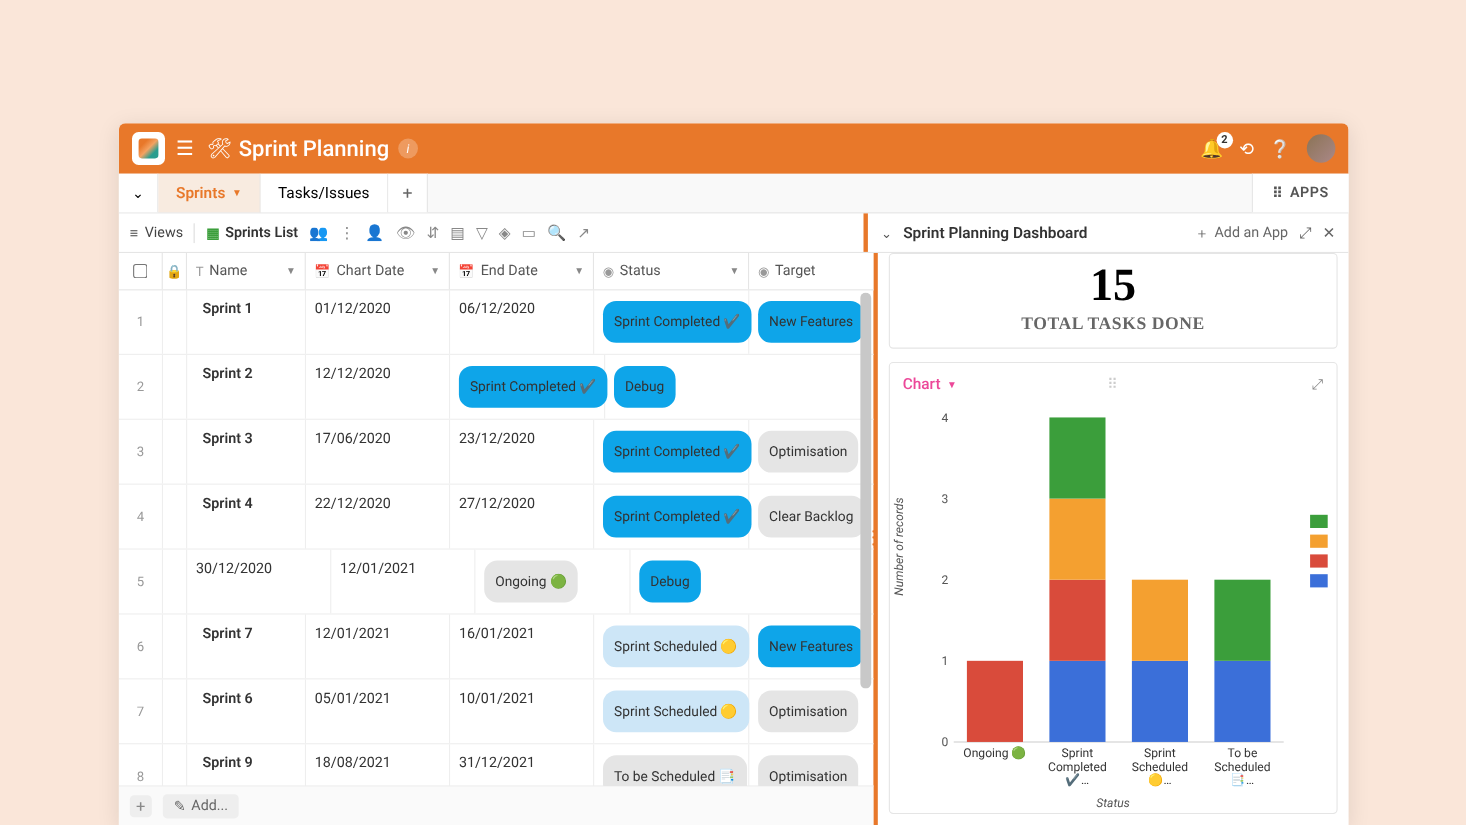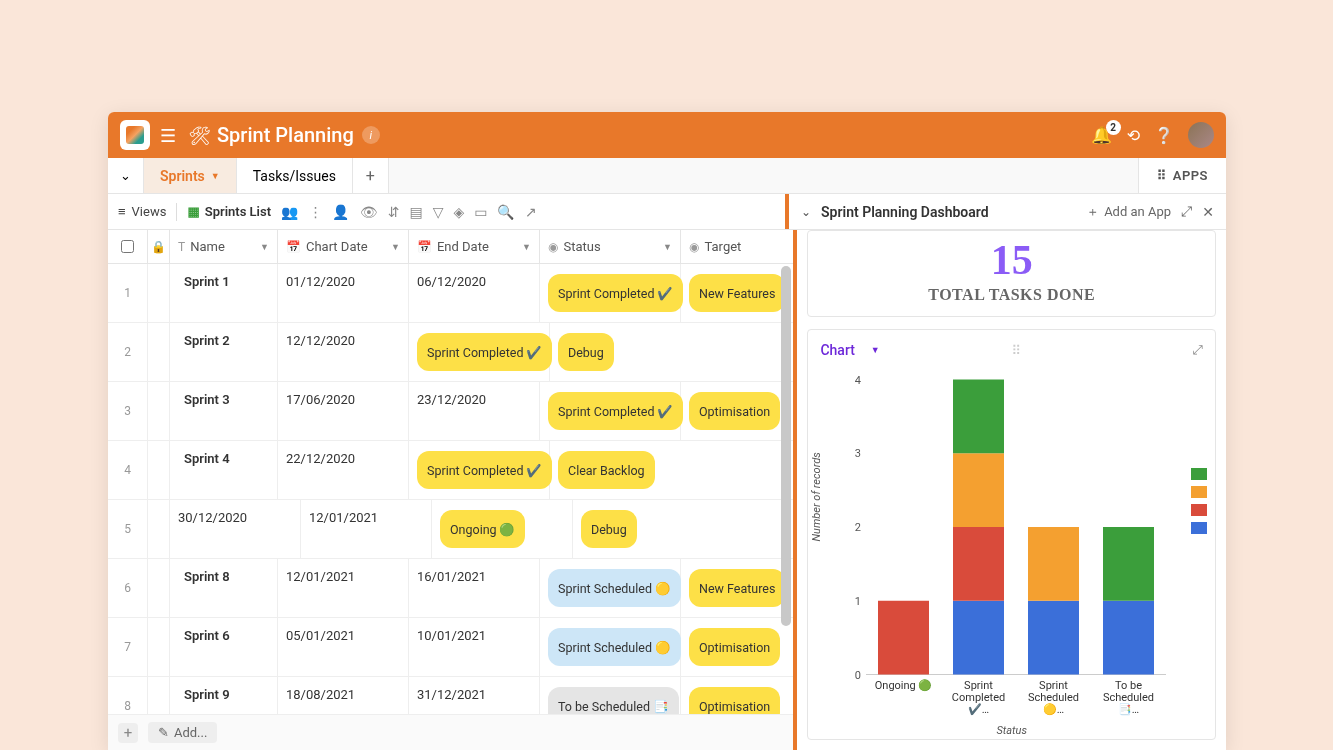--- a/index.html
+++ b/index.html
@@ -68,7 +68,7 @@
 .scrollbar-v { position: absolute; right: 2px; top: 36px; width: 10px; height: 360px; background: #c8c8c8; border-radius: 5px; }
 .dash-panel { flex: 1; padding: 0 10px 10px; overflow: hidden; display: flex; flex-direction: column; }
 .metric-card { border: 1px solid #e5e5e5; border-radius: 4px; padding: 8px 0 12px; text-align: center; margin-bottom: 12px; }
-.metric-value { font-family: Georgia, serif; font-size: 42px; font-weight: 700; color: #8b5cf6; line-height: 1; }
+.metric-value { font-family: Georgia, serif; font-size: 42px; font-weight: 700; color: #000000; line-height: 1; }
 .metric-label { font-family: Georgia, serif; font-size: 16px; font-weight: 700; color: #666; letter-spacing: 0.5px; margin-top: 5px; }
 .chart-card { border: 1px solid #e5e5e5; border-radius: 4px; flex: 1; display: flex; flex-direction: column; }
 .chart-head { height: 40px; display: flex; align-items: center; padding: 0 12px; }

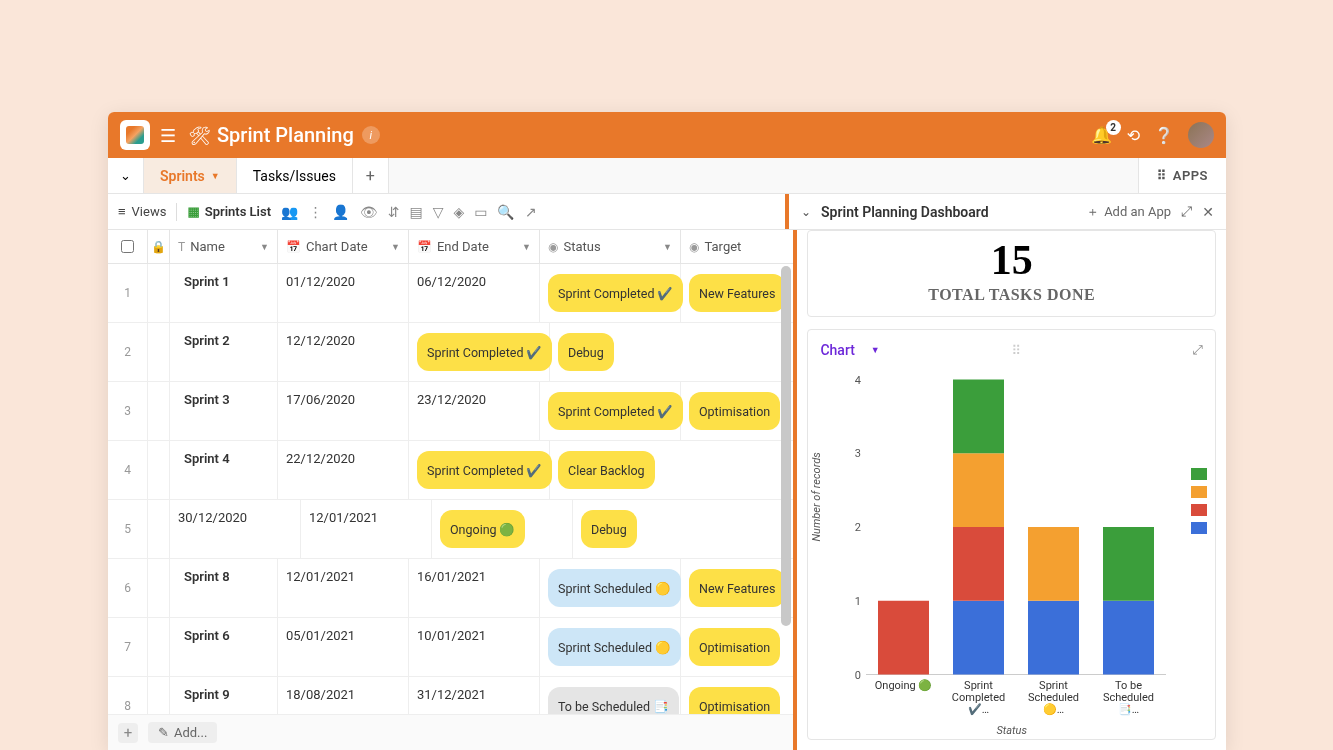--- a/index.html
+++ b/index.html
@@ -58,7 +58,7 @@
 .cell-status { width: 141px; }
 .cell-target { flex: 1; border-right: none; overflow: hidden; }
 .pill { display: inline-flex; align-items: center; padding: 2px 10px; border-radius: 12px; font-size: 12.5px; white-space: nowrap; }
-.pill-lav { background: #fde047; color: #333; }
+.pill-lav { background: #0ea5e9; color: #333; }
 .pill-green { background: #fde047; color: #333; }
 .pill-blue { background: #cde6f7; color: #333; }
 .pill-gray { background: #e5e5e5; color: #333; }

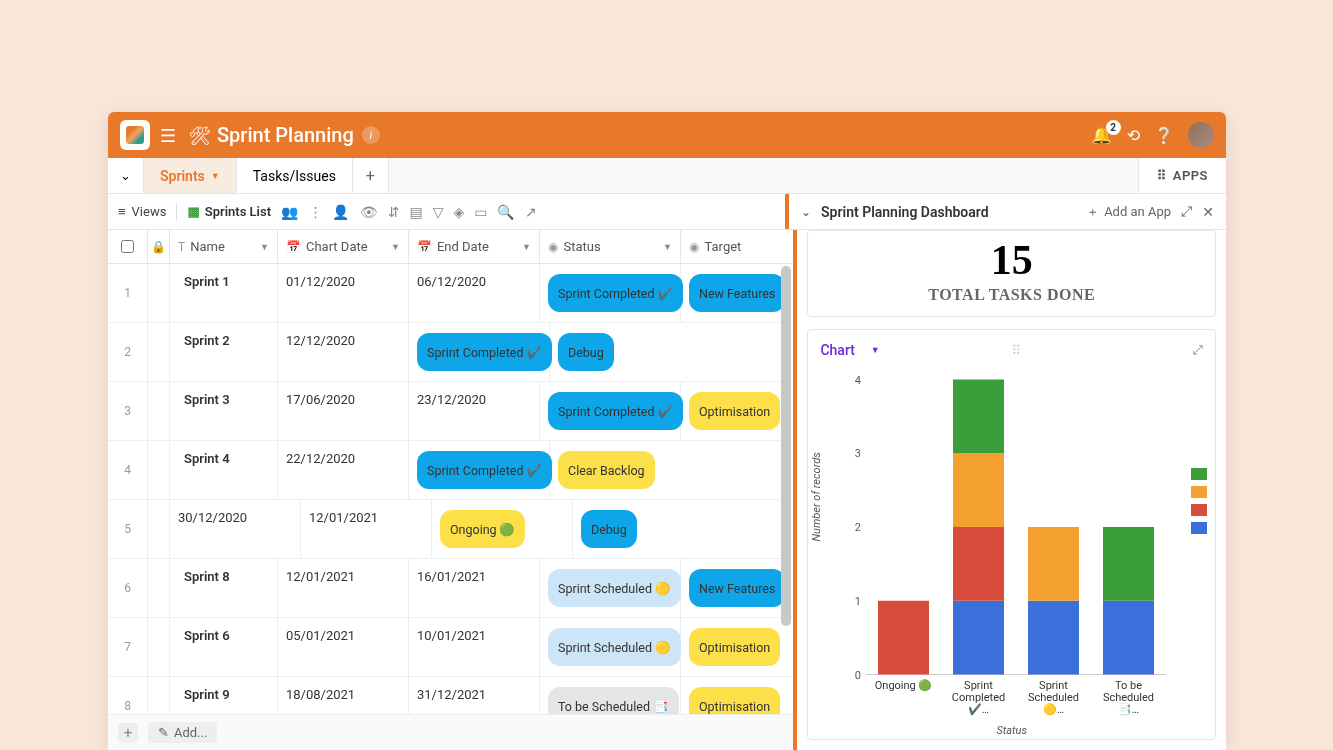--- a/index.html
+++ b/index.html
@@ -72,7 +72,7 @@
 .metric-label { font-family: Georgia, serif; font-size: 16px; font-weight: 700; color: #666; letter-spacing: 0.5px; margin-top: 5px; }
 .chart-card { border: 1px solid #e5e5e5; border-radius: 4px; flex: 1; display: flex; flex-direction: column; }
 .chart-head { height: 40px; display: flex; align-items: center; padding: 0 12px; }
-.chart-title { font-size: 14px; color: #6d28d9; font-weight: 500; display: flex; align-items: center; gap: 16px; cursor: pointer; }
+.chart-title { font-size: 14px; color: #ec4899; font-weight: 500; display: flex; align-items: center; gap: 6px; cursor: pointer; }
 .chart-handle { margin: 0 auto; color: #ccc; font-size: 13px; cursor: grab; transform: translateX(-20px); }
 .chart-expand { color: #888; cursor: pointer; font-size: 13px; }
 .chart-body { flex: 1; position: relative; }

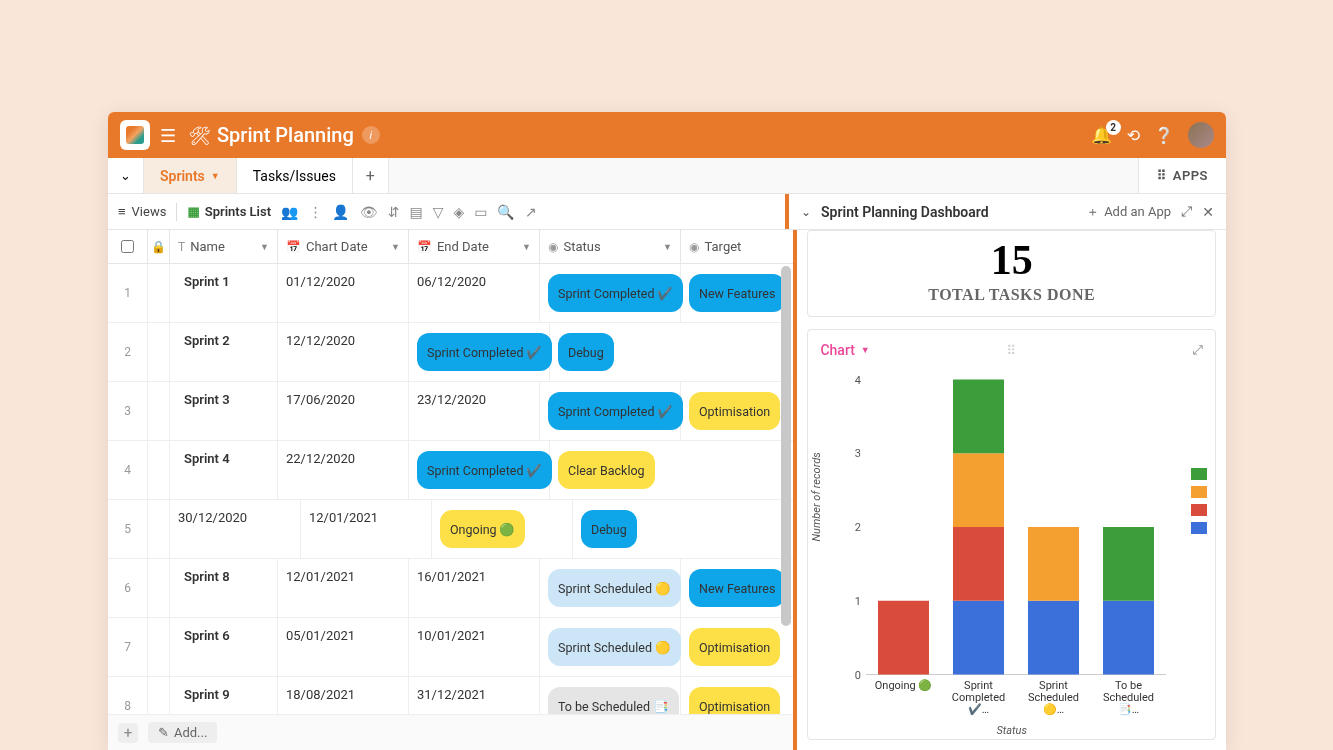--- a/index.html
+++ b/index.html
@@ -59,7 +59,7 @@
 .cell-target { flex: 1; border-right: none; overflow: hidden; }
 .pill { display: inline-flex; align-items: center; padding: 2px 10px; border-radius: 12px; font-size: 12.5px; white-space: nowrap; }
 .pill-lav { background: #0ea5e9; color: #333; }
-.pill-green { background: #fde047; color: #333; }
+.pill-green { background: #e5e5e5; color: #333; }
 .pill-blue { background: #cde6f7; color: #333; }
 .pill-gray { background: #e5e5e5; color: #333; }
 .addrow-bar { height: 36px; display: flex; align-items: center; padding: 0 10px; gap: 10px; border-top: 1px solid #eee; background: #fafafa; }

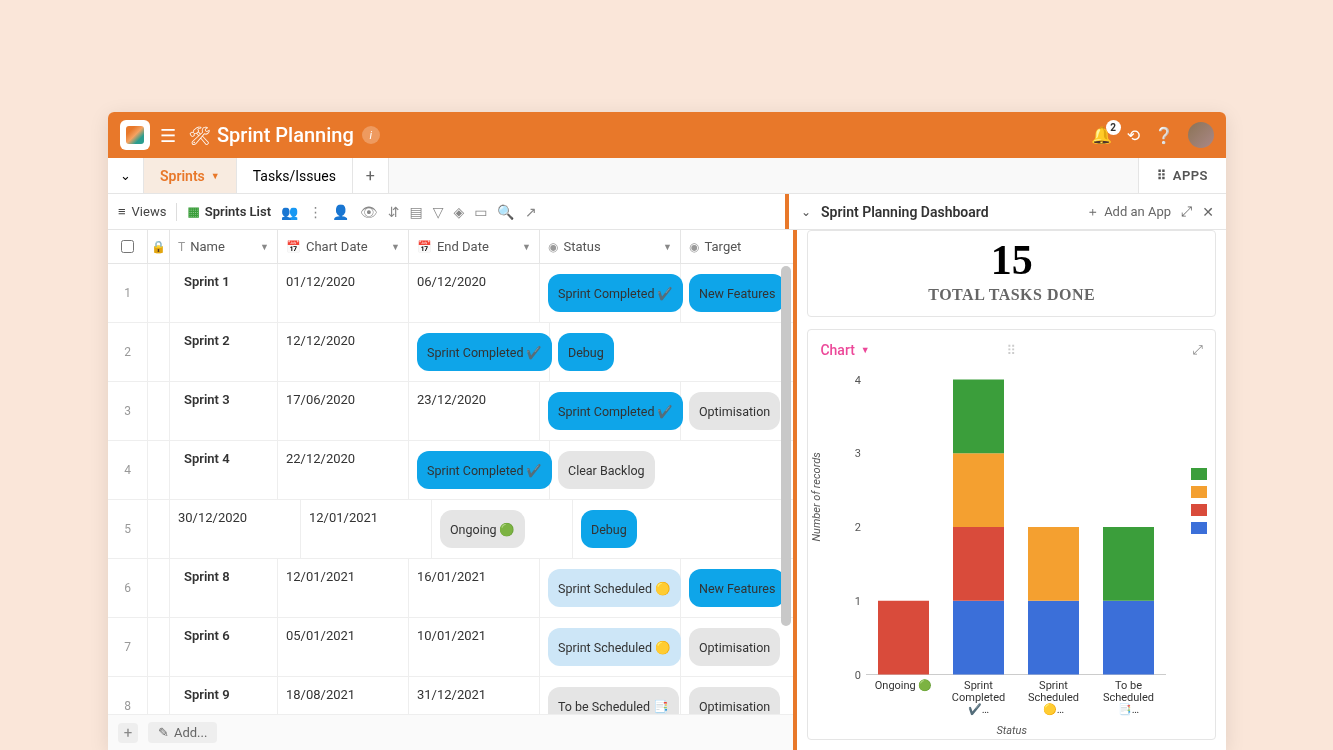--- a/index.html
+++ b/index.html
@@ -233,6 +233,7 @@
             <div class="cell cell-lock"></div>
             <div class="cell cell-name">Sprint 4</div>
             <div class="cell cell-date">22/12/2020</div>
+            <div class="cell cell-date">27/12/2020</div>
             <div class="cell cell-status">
               <span class="pill pill-lav">Sprint Completed ✔️</span>
             </div>

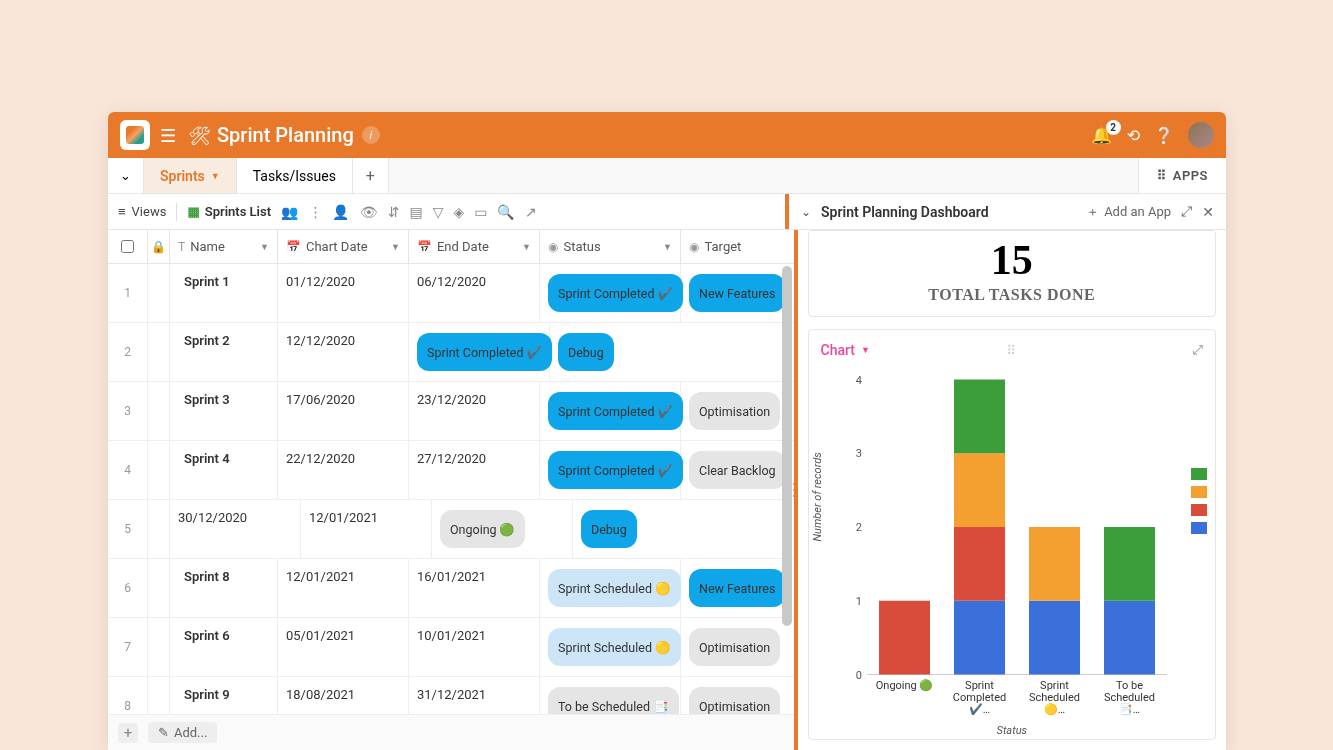--- a/index.html
+++ b/index.html
@@ -256,7 +256,7 @@
           <div class="row">
             <div class="cell cell-idx">6</div>
             <div class="cell cell-lock"></div>
-            <div class="cell cell-name">Sprint 8</div>
+            <div class="cell cell-name">Sprint 7</div>
             <div class="cell cell-date">12/01/2021</div>
             <div class="cell cell-date">16/01/2021</div>
             <div class="cell cell-status">

